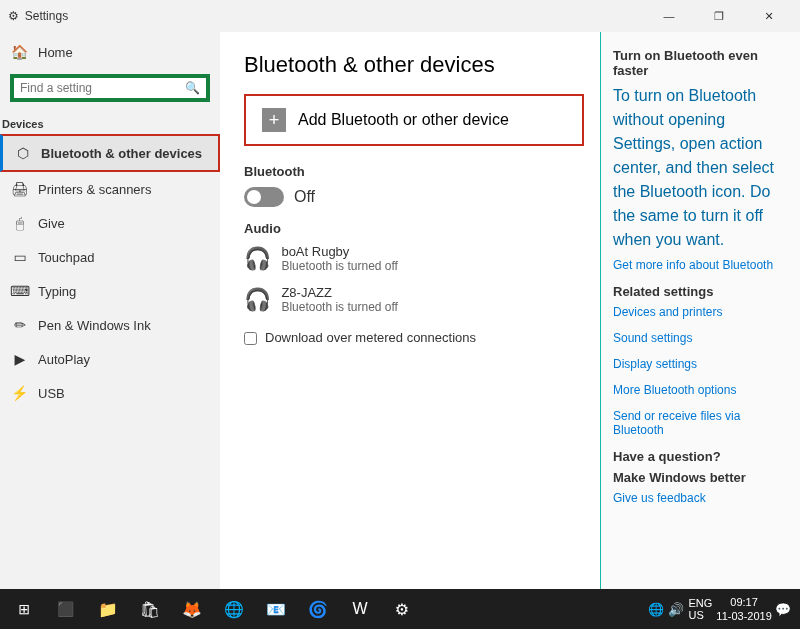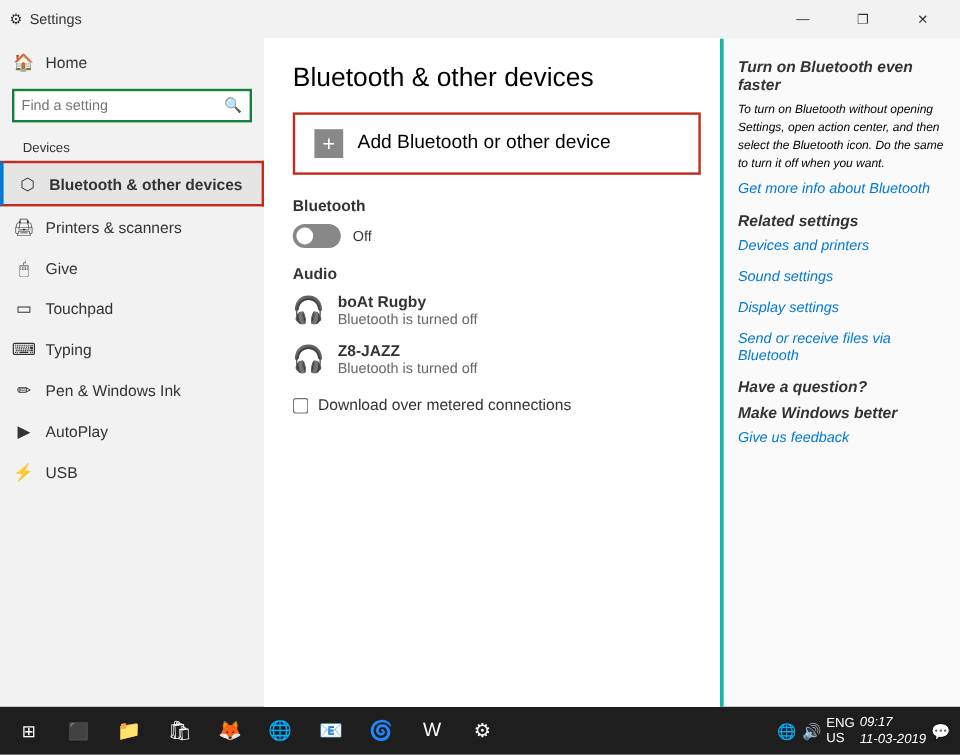--- a/index.html
+++ b/index.html
@@ -160,11 +160,10 @@
       width: 200px;
       background: #fafafa;
       padding: 16px 12px;
-      border-left: 3px solid #14b8a6;
+      border-left: 1px solid #14b8a6;
       overflow-y: auto;
       flex-shrink: 0;
       font-size: 12px;
-      font-style: italic;
     }
     .rp-section-title { font-size: 13px; font-weight: 600; color: #333; margin-bottom: 6px; }
     .rp-text { font-size: 10px; color: #000000; line-height: 1.5; margin-bottom: 6px; }

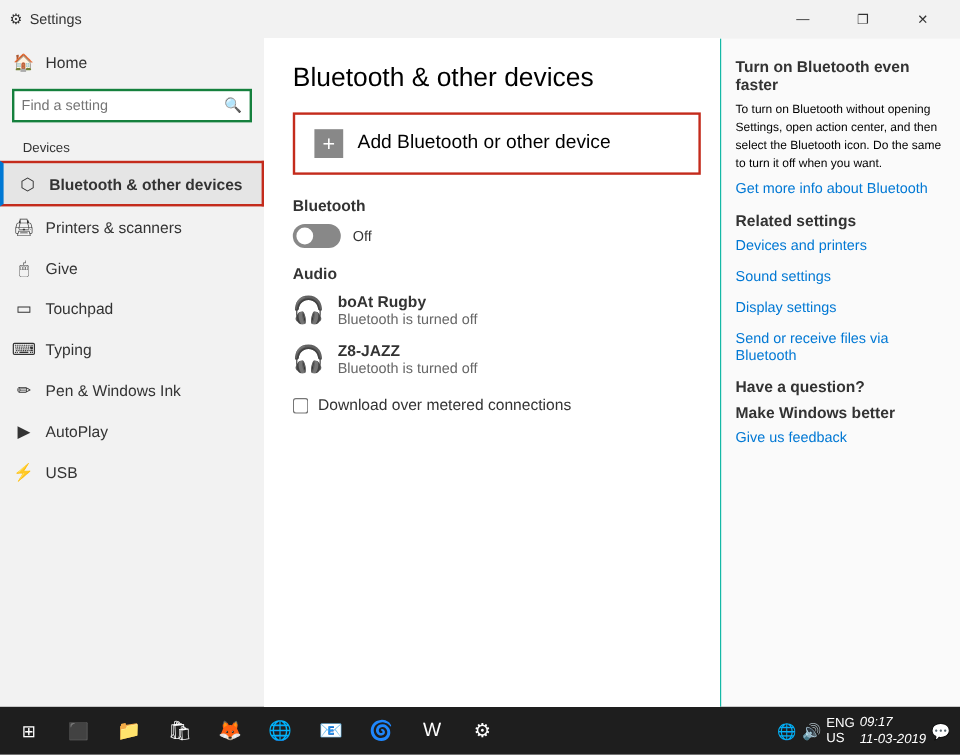--- a/index.html
+++ b/index.html
@@ -45,7 +45,7 @@
       display: flex;
       align-items: center;
       background: white;
-      border: 2px solid #15803d;
+      border: 4px solid #15803d;
       padding: 3px 6px;
       height: 28px;
     }

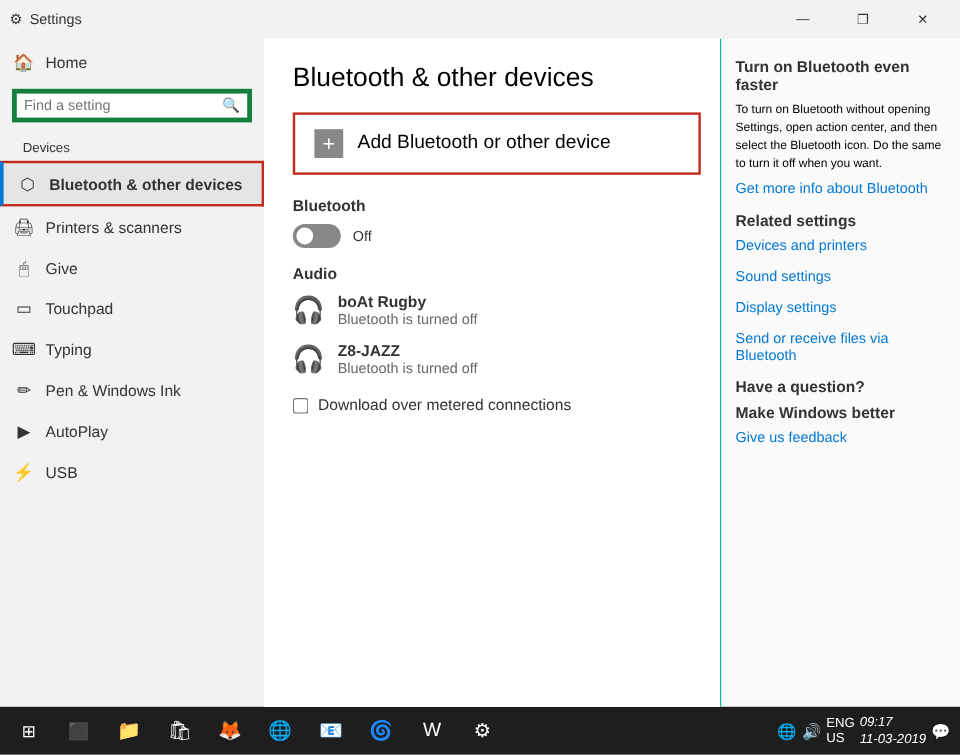--- a/index.html
+++ b/index.html
@@ -166,7 +166,7 @@
       font-size: 12px;
     }
     .rp-section-title { font-size: 13px; font-weight: 600; color: #333; margin-bottom: 6px; }
-    .rp-text { font-size: 10px; color: #000000; line-height: 1.5; margin-bottom: 6px; }
+    .rp-text { font-size: 16px; color: #0369a1; line-height: 1.5; margin-bottom: 6px; }
     .rp-link { font-size: 12px; color: #0078d4; cursor: pointer; display: block; margin-bottom: 12px; }
 
     

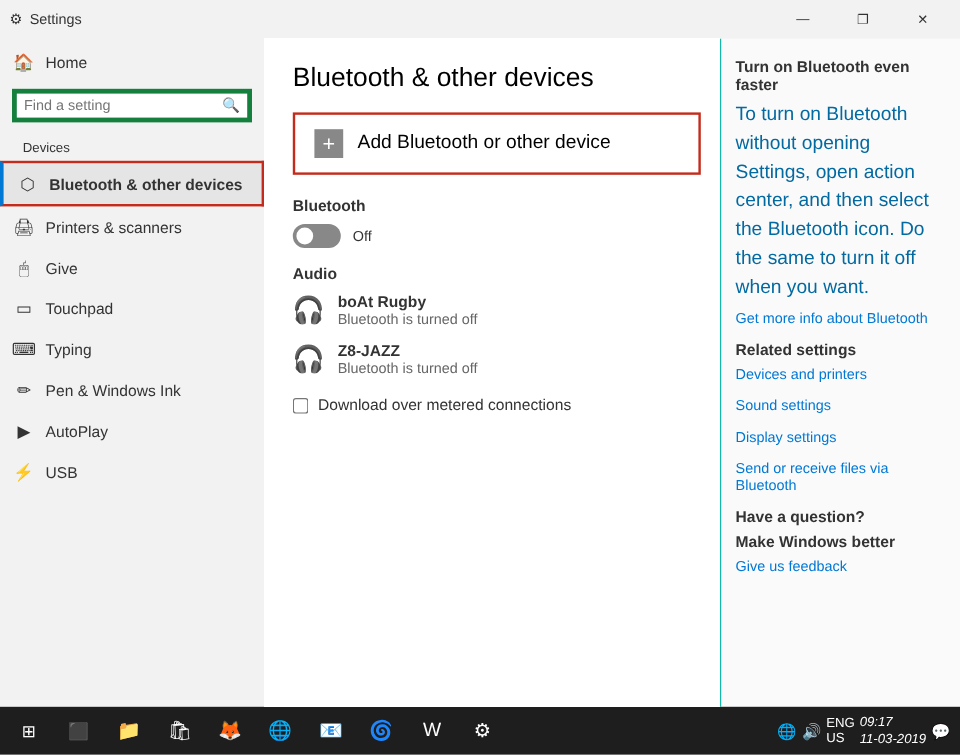--- a/index.html
+++ b/index.html
@@ -59,9 +59,9 @@
     }
     .sidebar-section-label {
       font-size: 11px;
-      font-weight: 400;
+      font-weight: 700;
       color: #333;
-      padding: 10px 12px 4px 19px;
+      padding: 10px 12px 4px 2px;
       text-transform: none;
     }
     .sidebar-item {

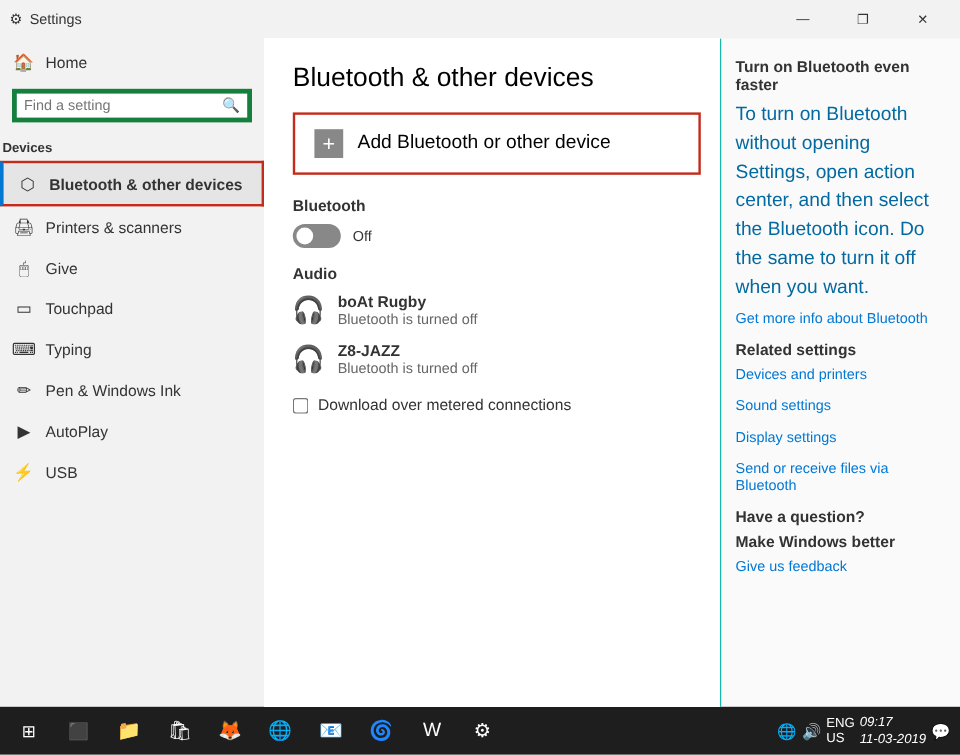--- a/index.html
+++ b/index.html
@@ -129,7 +129,7 @@
       position: absolute;
       top: 3px; left: 3px;
     }
-    .toggle-label { font-size: 12px; color: #333; }
+    .toggle-label { font-size: 16px; color: #333; }
 
     
     .audio-device {

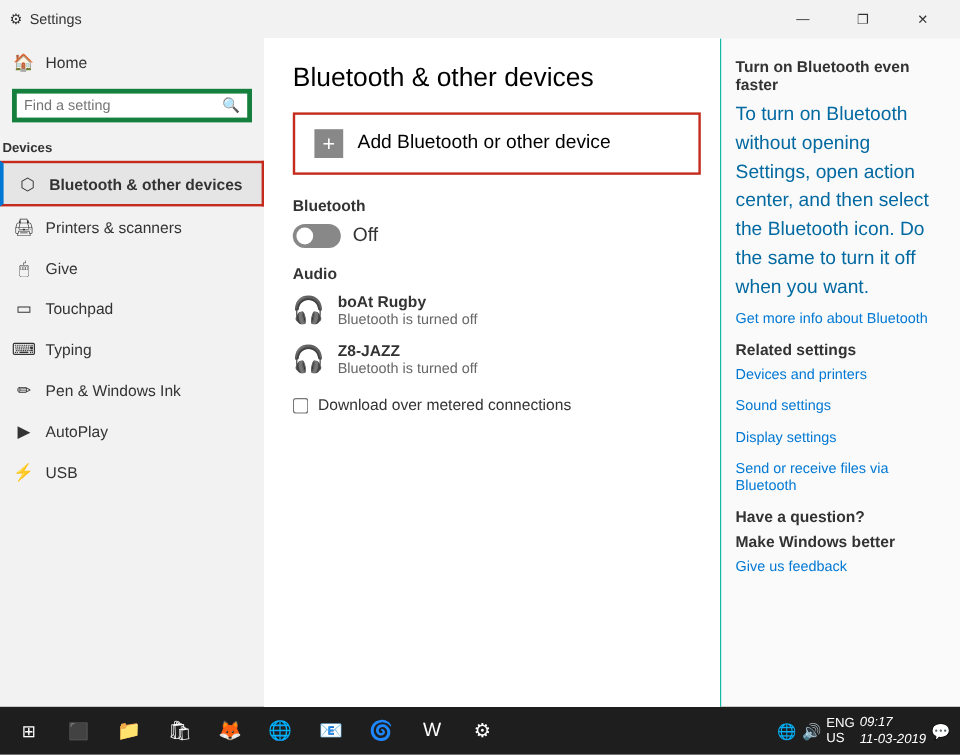--- a/index.html
+++ b/index.html
@@ -140,7 +140,7 @@
     }
     .device-icon { font-size: 22px; margin-top: 2px; }
     .device-info {}
-    .device-name { font-size: 13px; color: #333; font-weight: bold; }
+    .device-name { font-size: 13px; color: #333; }
     .device-status { font-size: 12px; color: #666; }
 
     

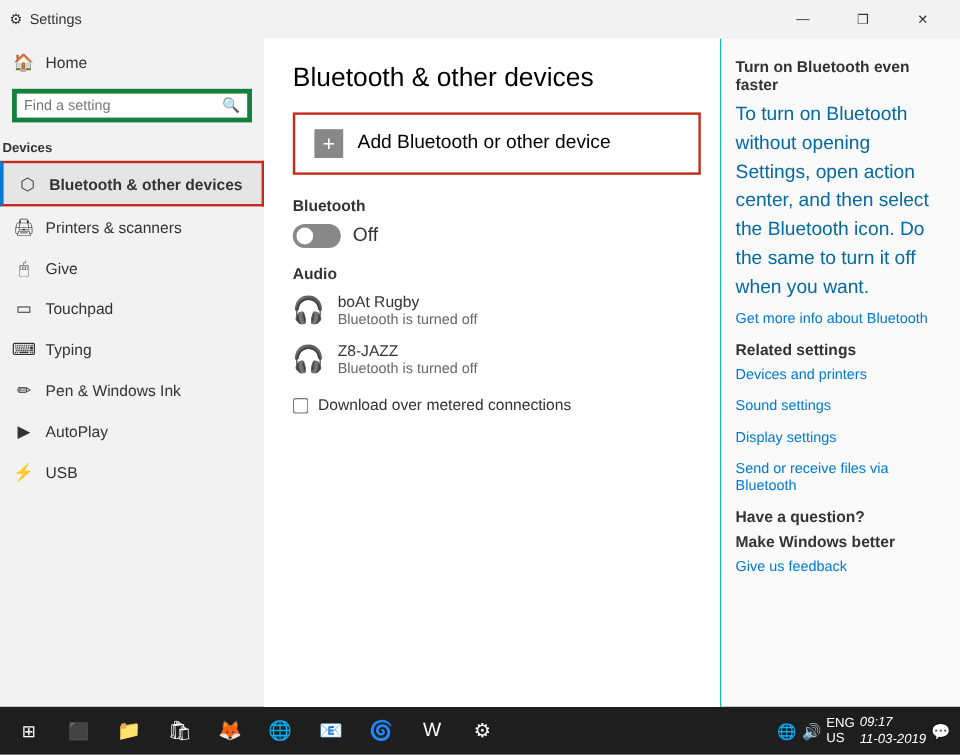--- a/index.html
+++ b/index.html
@@ -299,6 +299,7 @@
     <a class="rp-link">Devices and printers</a>
     <a class="rp-link">Sound settings</a>
     <a class="rp-link">Display settings</a>
+    <a class="rp-link">More Bluetooth options</a>
     <a class="rp-link">Send or receive files via Bluetooth</a>
 
     <div class="rp-section-title">Have a question?</div>

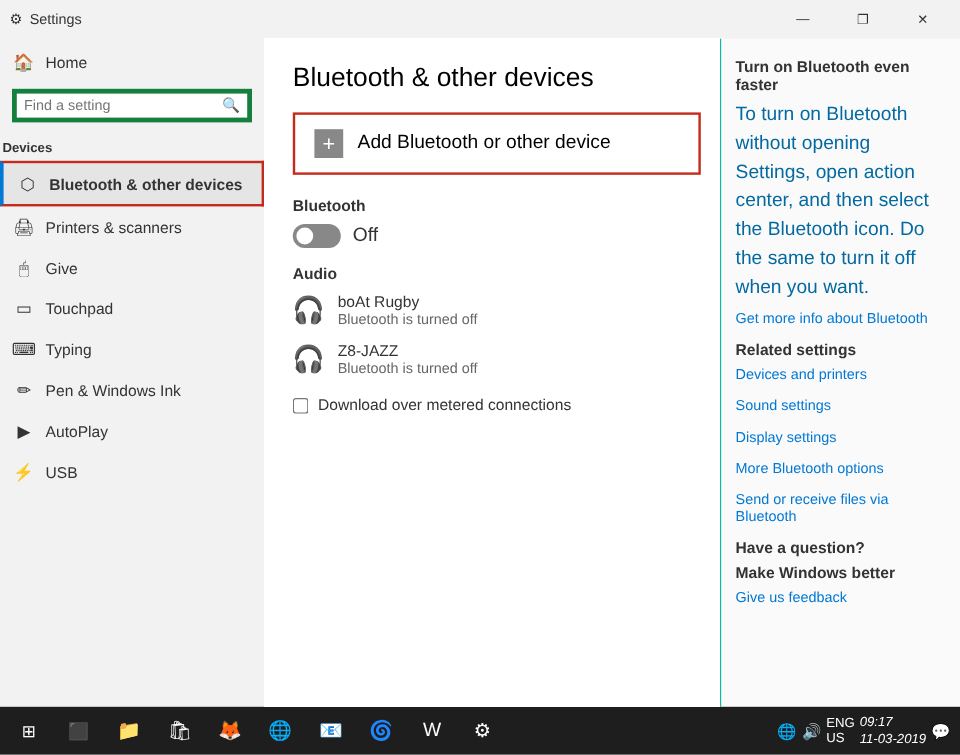--- a/index.html
+++ b/index.html
@@ -183,7 +183,7 @@
     .taskbar-btn { width: 40px; height: 40px; display: flex; align-items: center; justify-content: center; cursor: pointer; color: white; font-size: 14px; }
     .taskbar-app { width: 40px; height: 40px; display: flex; align-items: center; justify-content: center; cursor: pointer; color: white; font-size: 16px; }
     .taskbar-right { display: flex; align-items: center; gap: 4px; color: white; font-size: 11px; padding-right: 4px; }
-    .taskbar-clock { text-align: left; line-height: 1.3; font-style: italic; }
+    .taskbar-clock { text-align: center; line-height: 1.3; }
     .taskbar-icon { font-size: 13px; }
 
     .highlight-red { border: 2px solid #c42b1c; }

